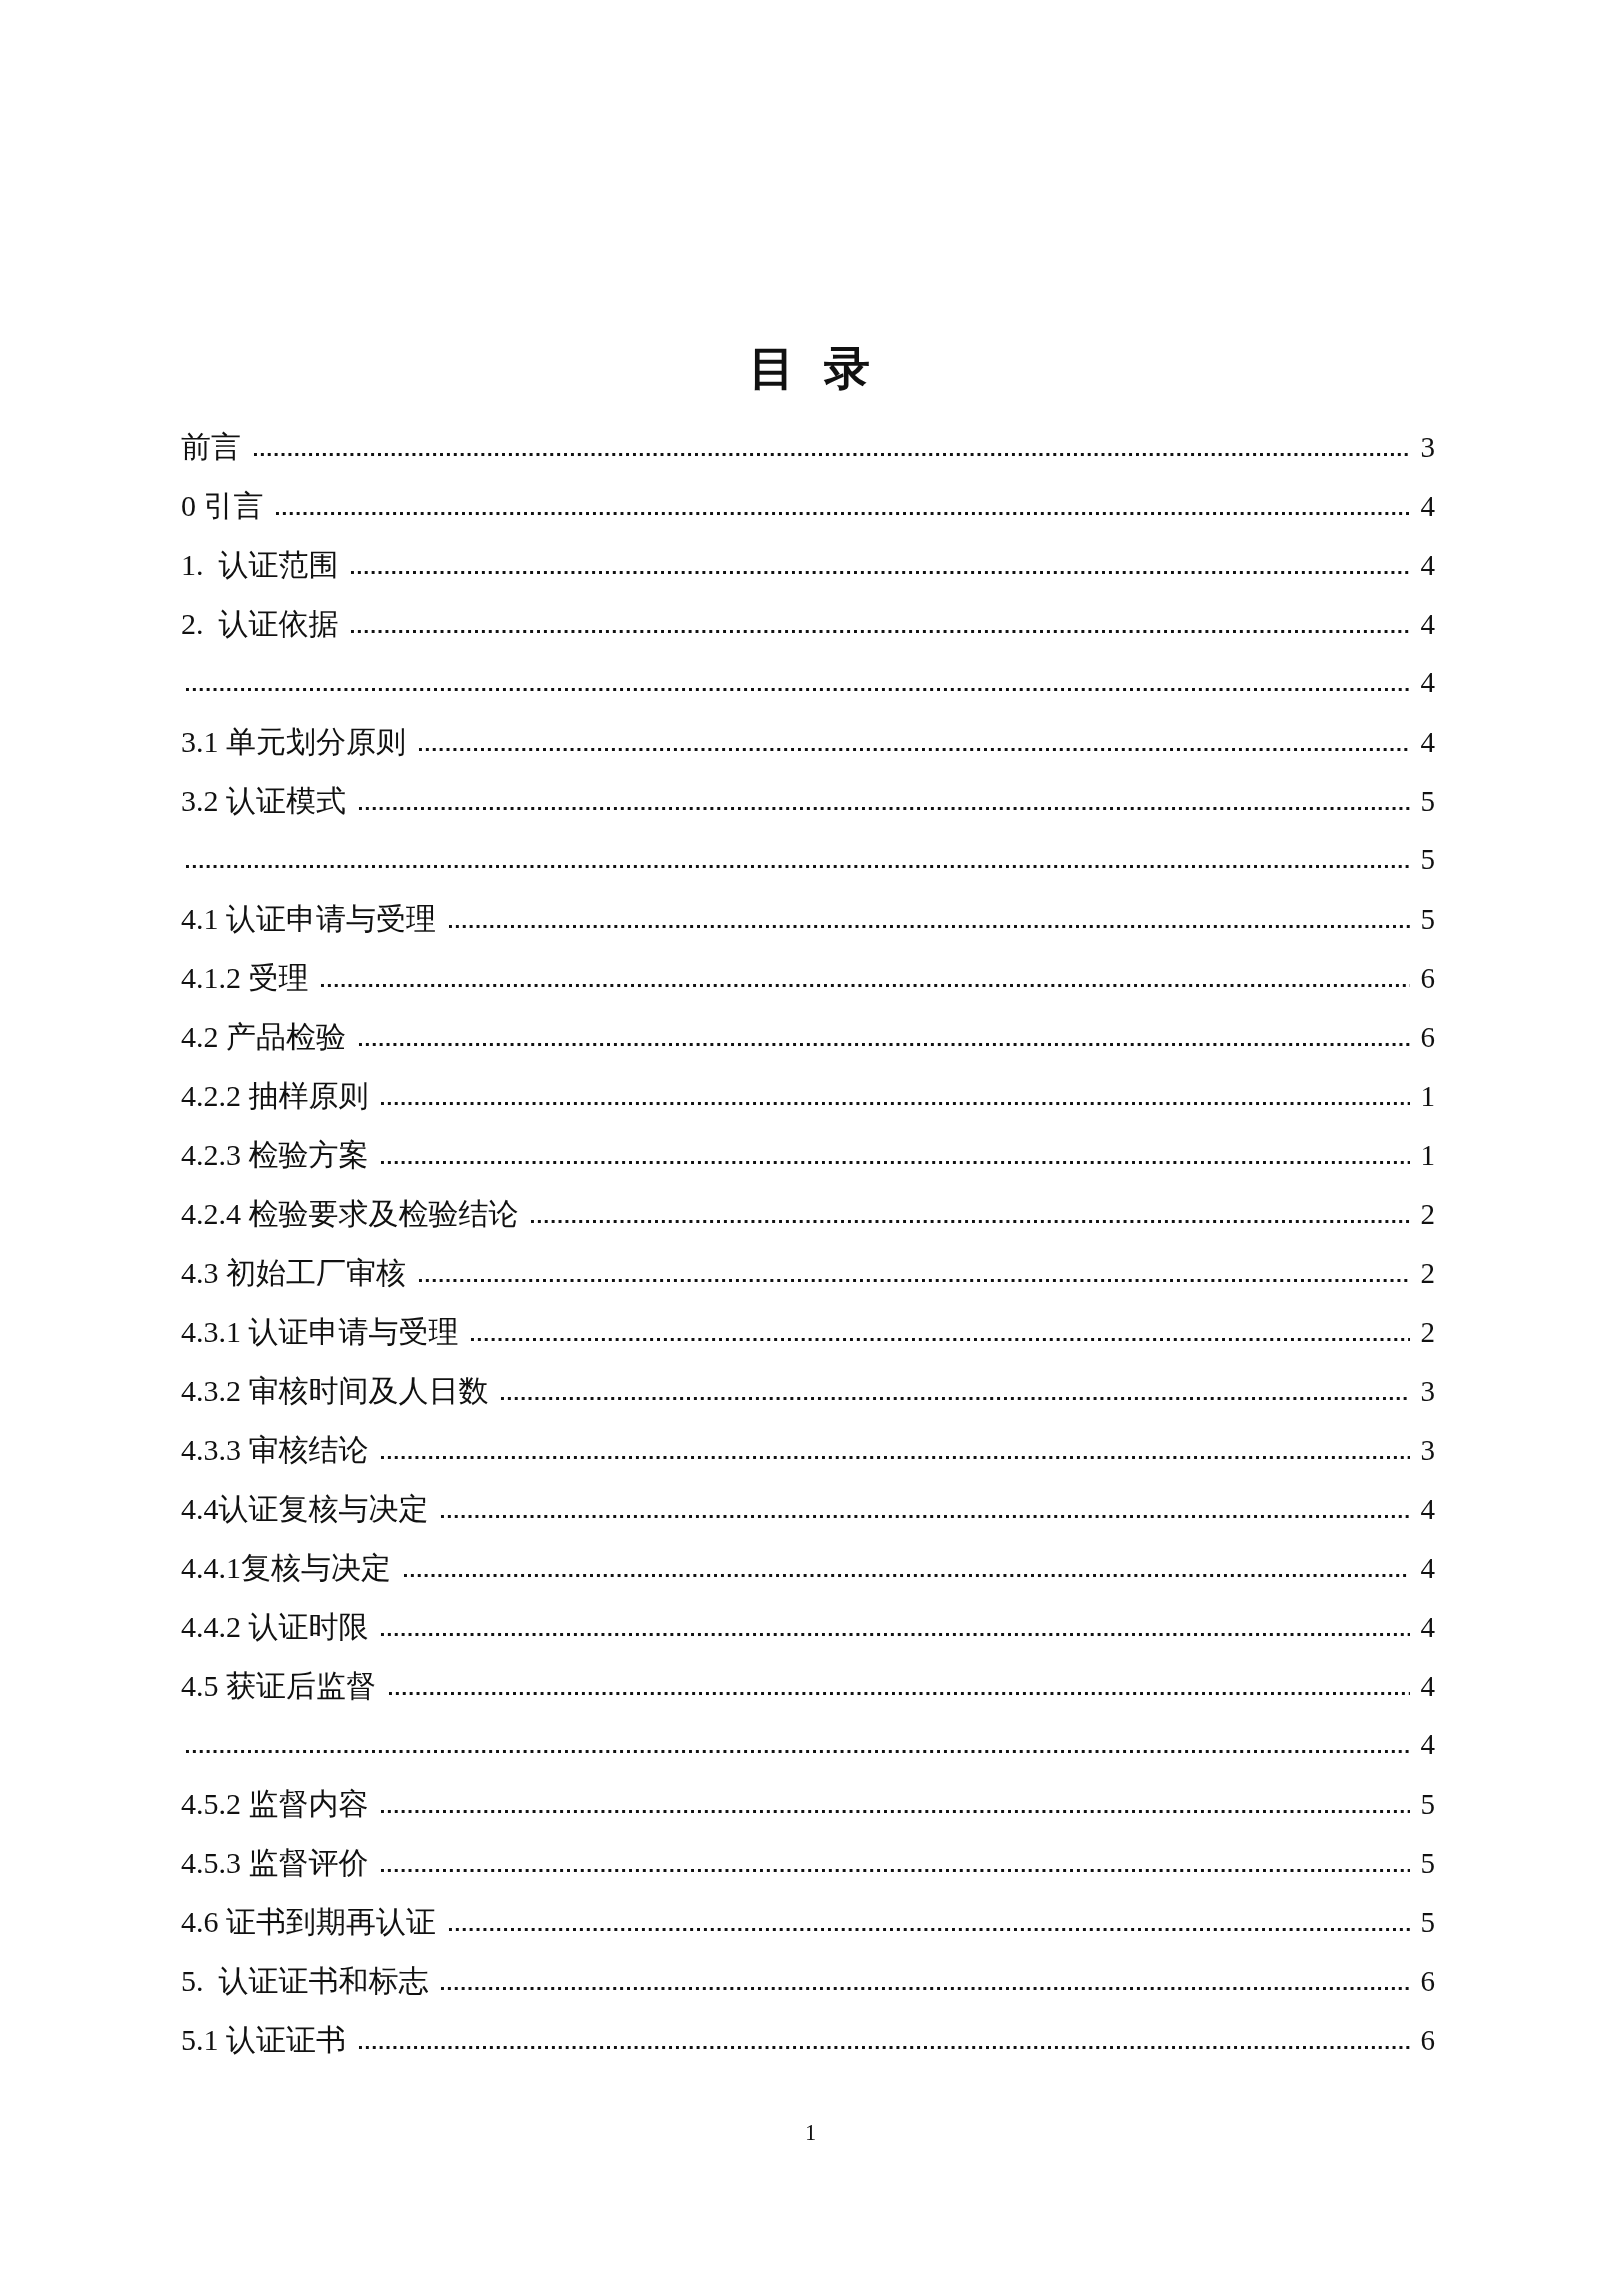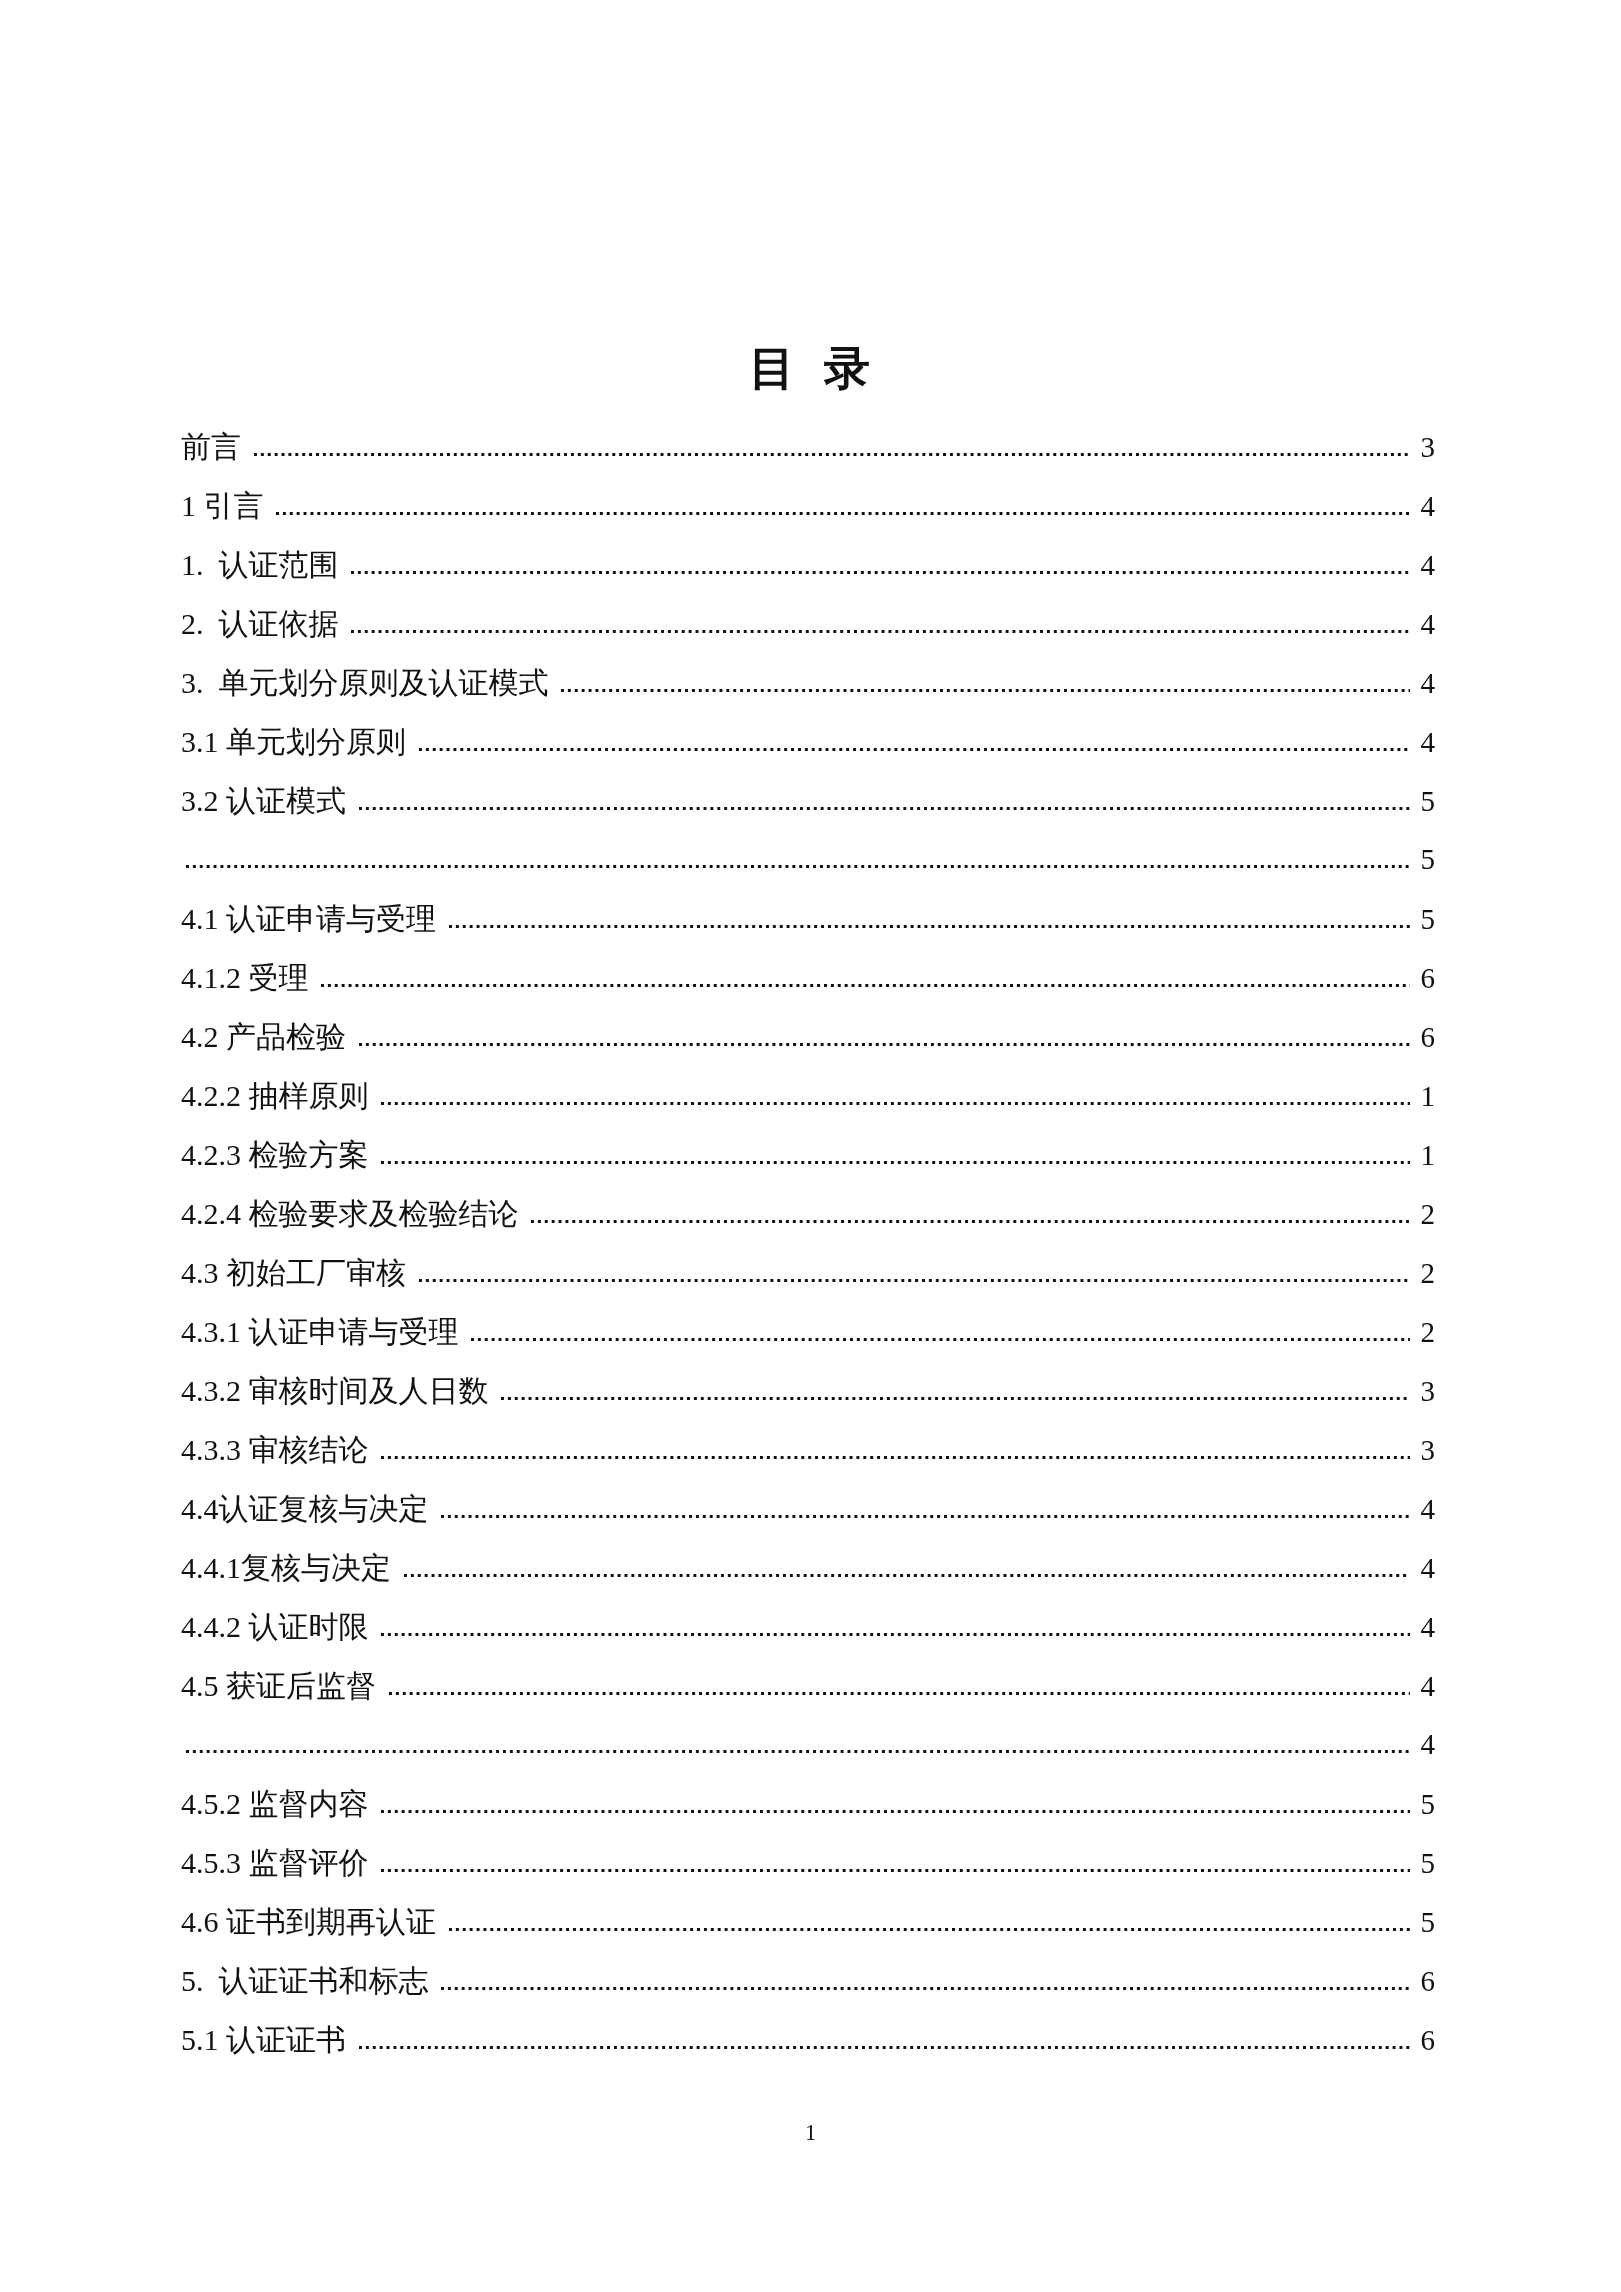--- a/index.html
+++ b/index.html
@@ -85,7 +85,7 @@
   </div>
 
   <div class="toc-row">
-    <span class="toc-label">1 引言</span>
+    <span class="toc-label">0 引言</span>
     <span class="toc-leader"></span>
     <span class="toc-pagenum">4</span>
   </div>

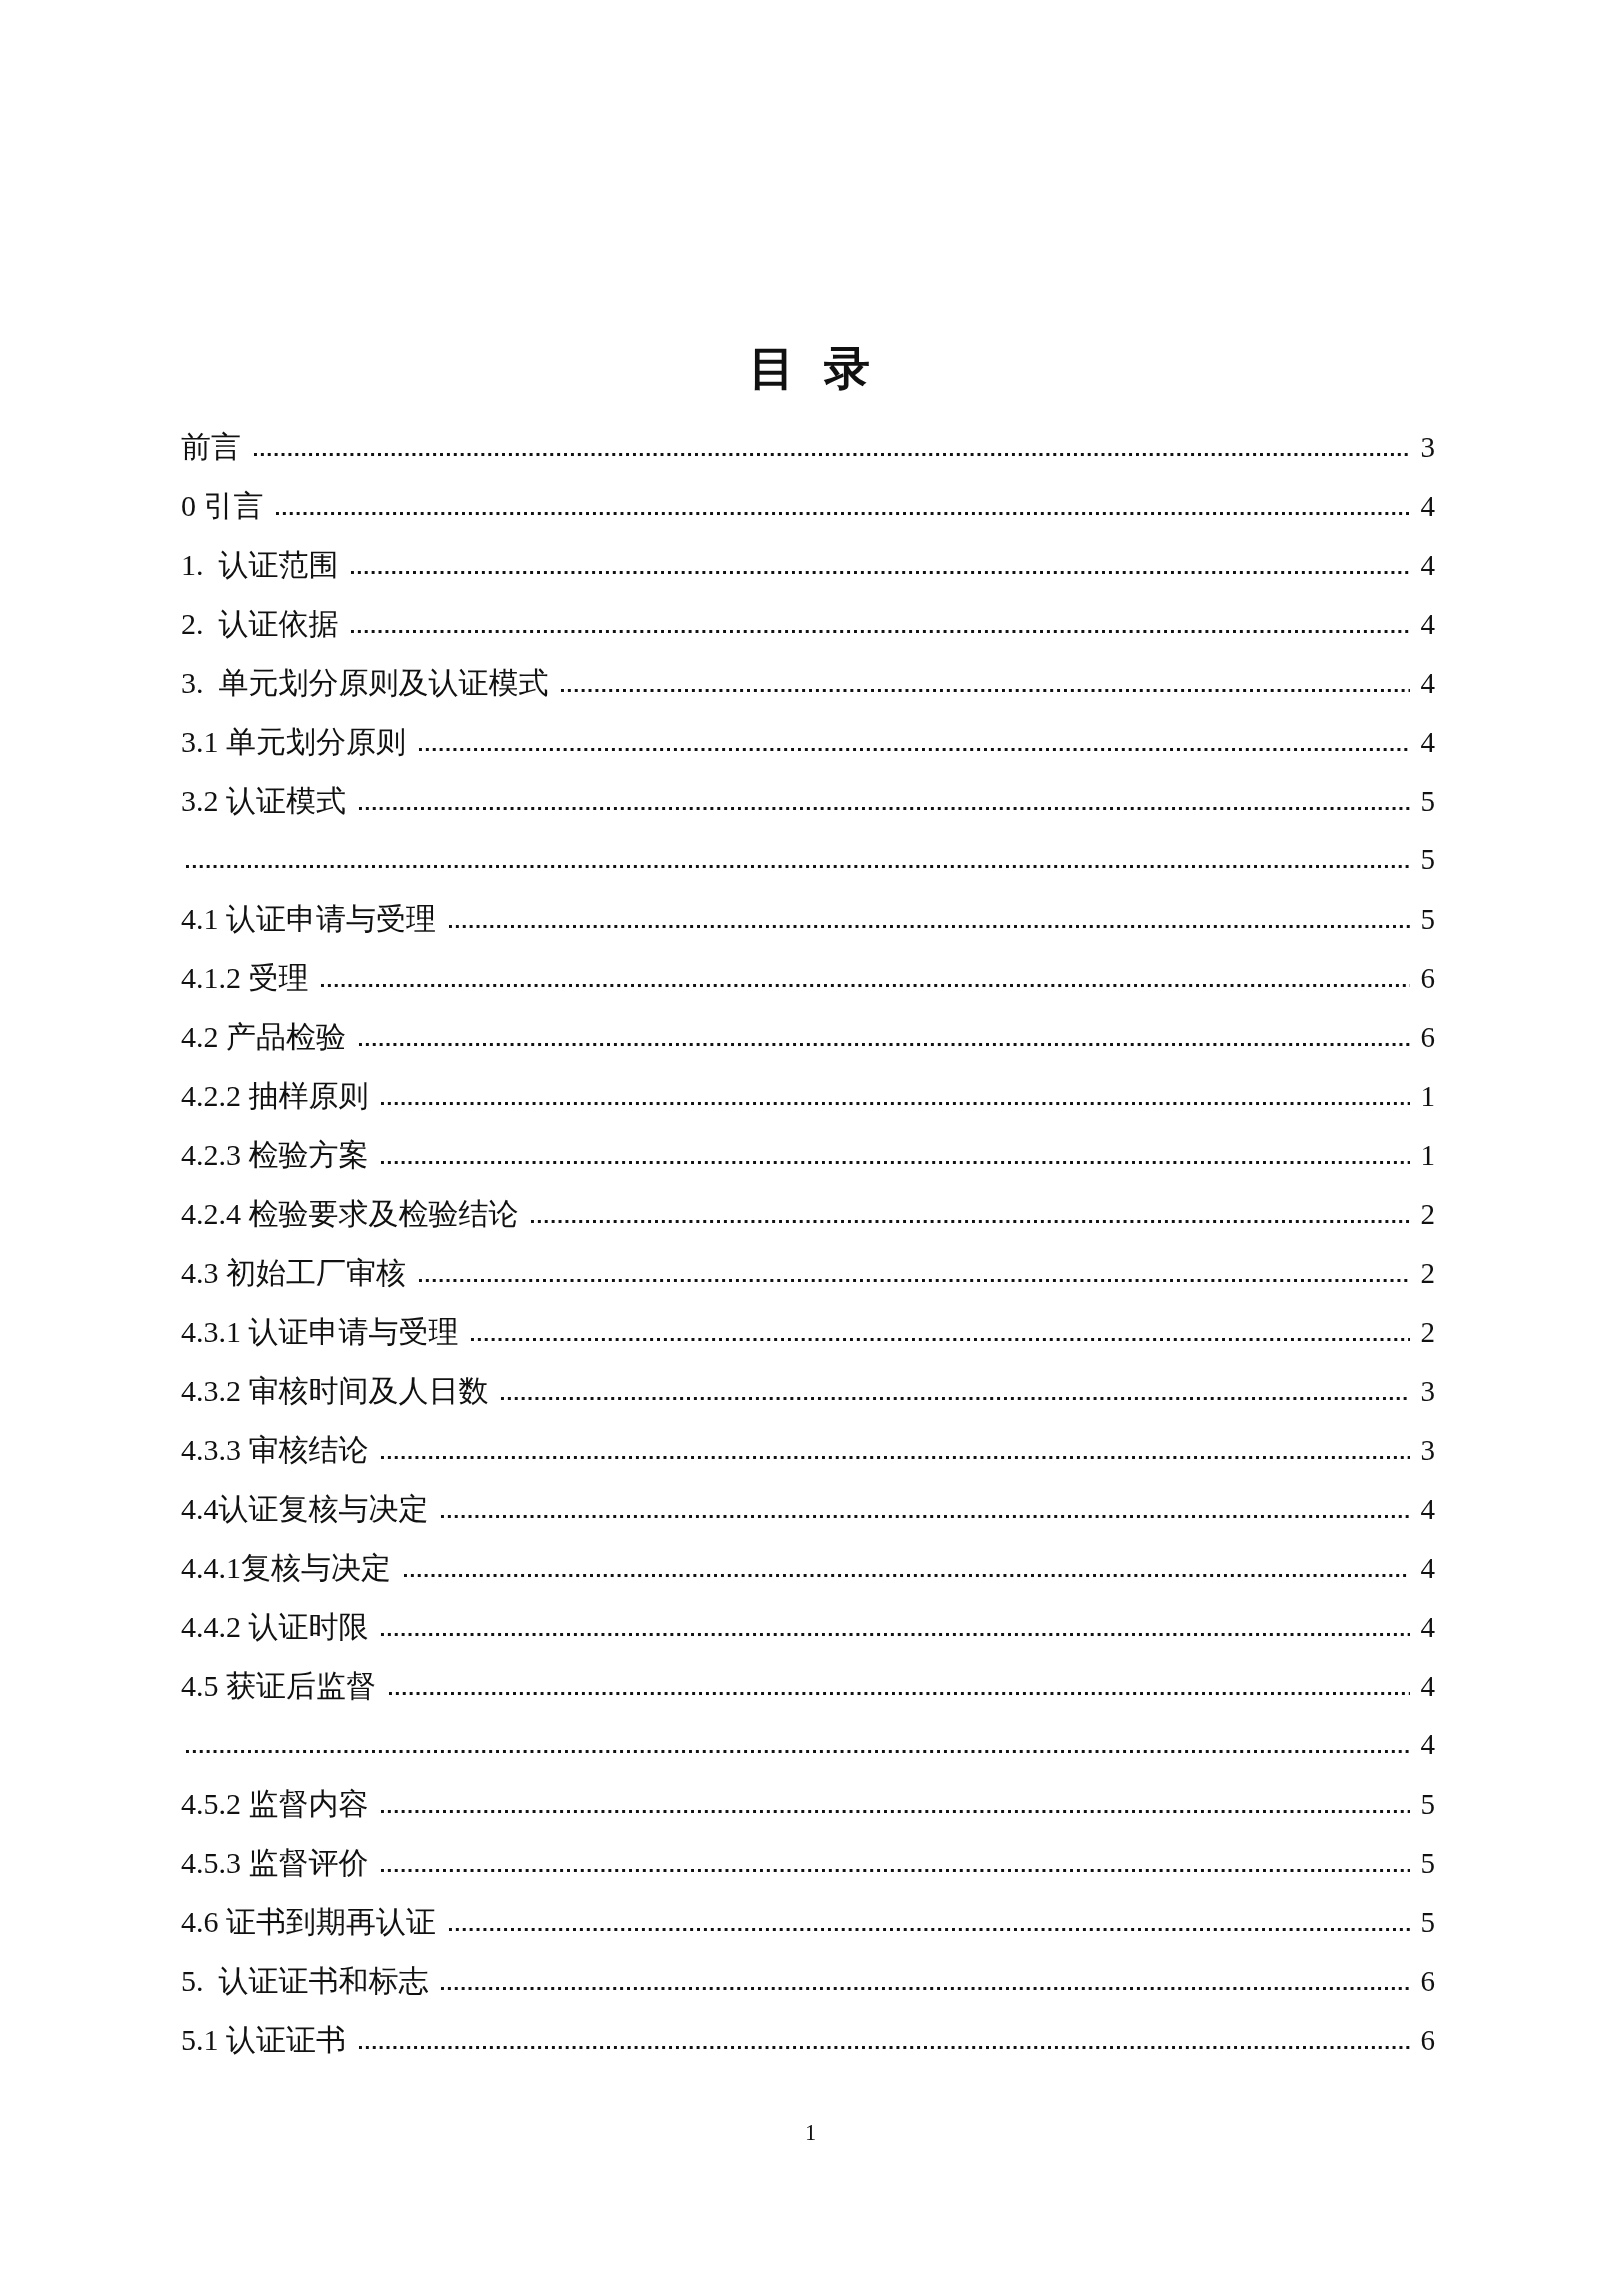--- a/index.html
+++ b/index.html
@@ -103,7 +103,6 @@
   </div>
 
   <div class="toc-row">
-    <span class="toc-label">3.  单元划分原则及认证模式</span>
     <span class="toc-leader"></span>
     <span class="toc-pagenum">4</span>
   </div>

